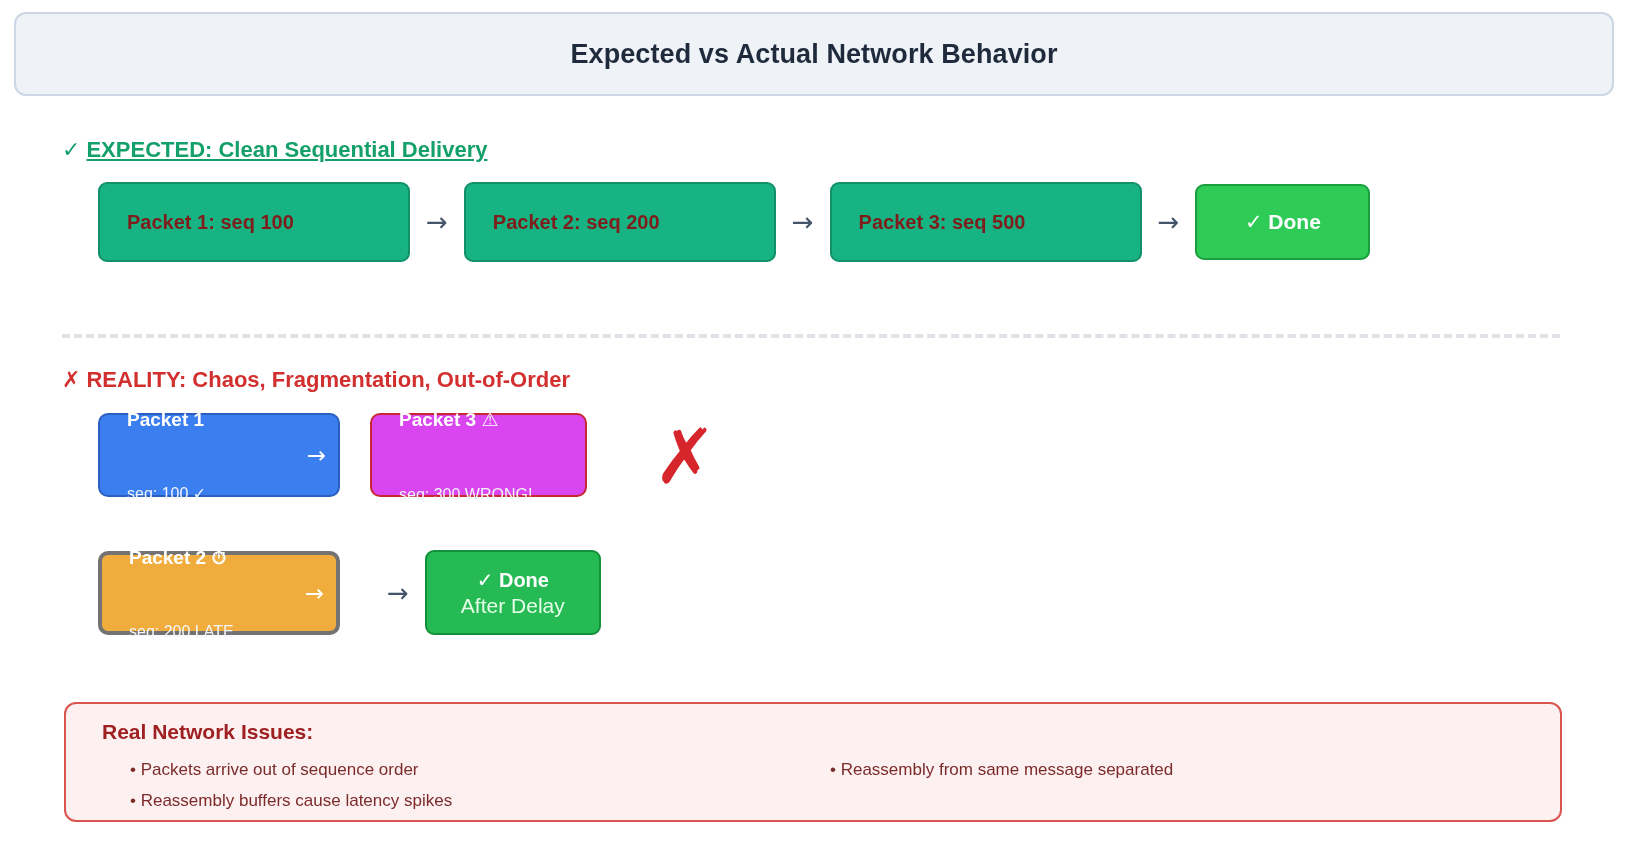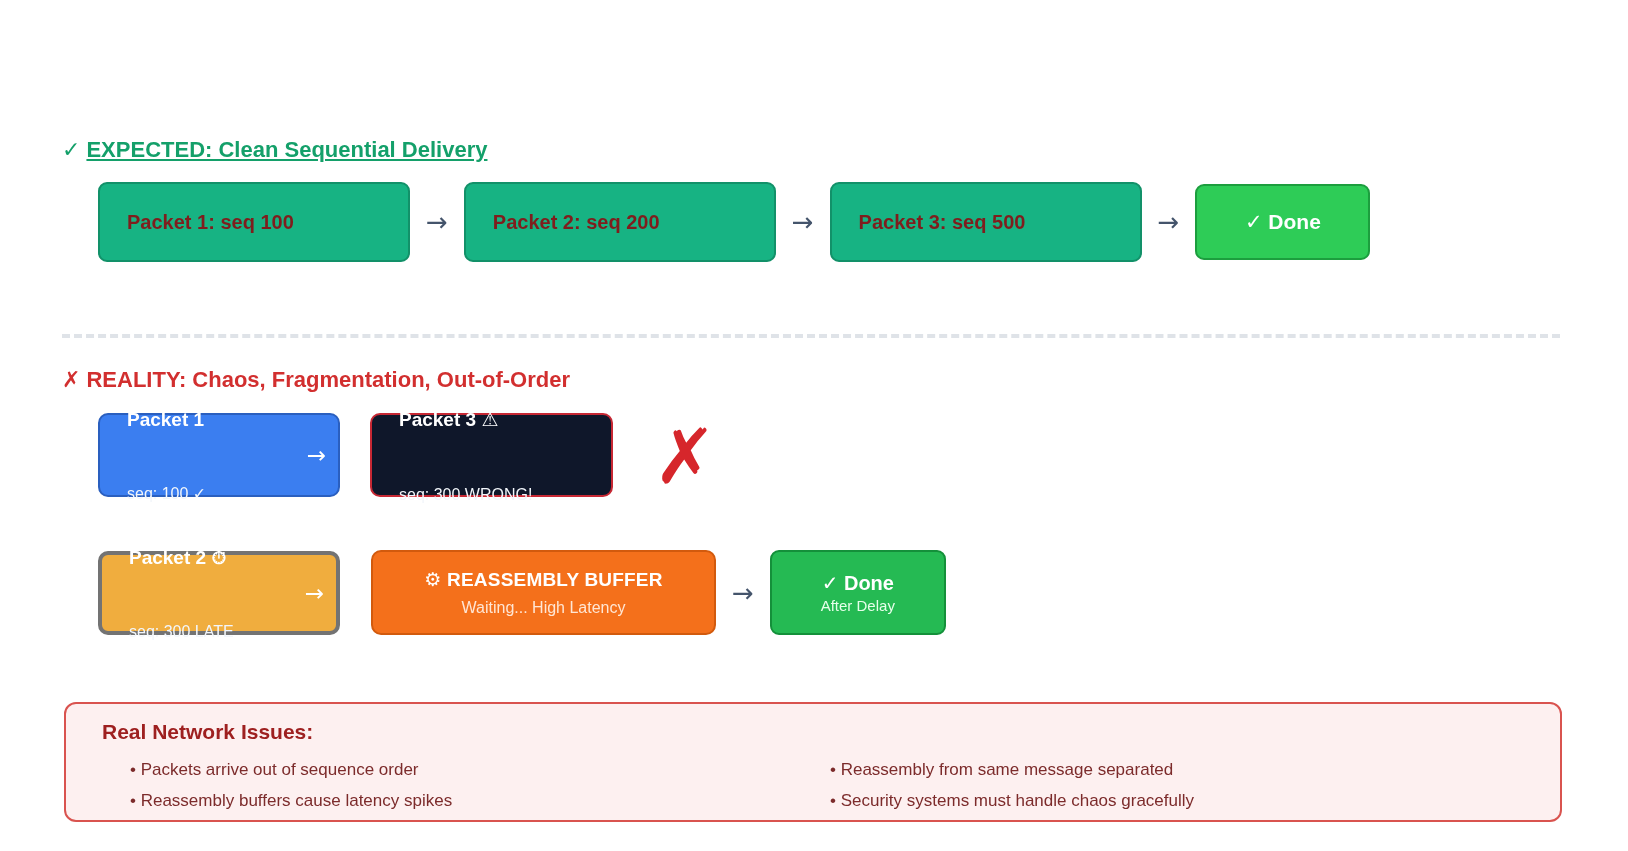--- a/index.html
+++ b/index.html
@@ -234,6 +234,9 @@
 
 <div id="page">
 
+  <div class="header-card">
+    <div class="header-title">Expected vs Actual Network Behavior</div>
+  </div>
 
   <div class="section-heading expected-heading">
     <span class="heading-mark emoji">✓</span><span>EXPECTED: Clean Sequential Delivery</span>

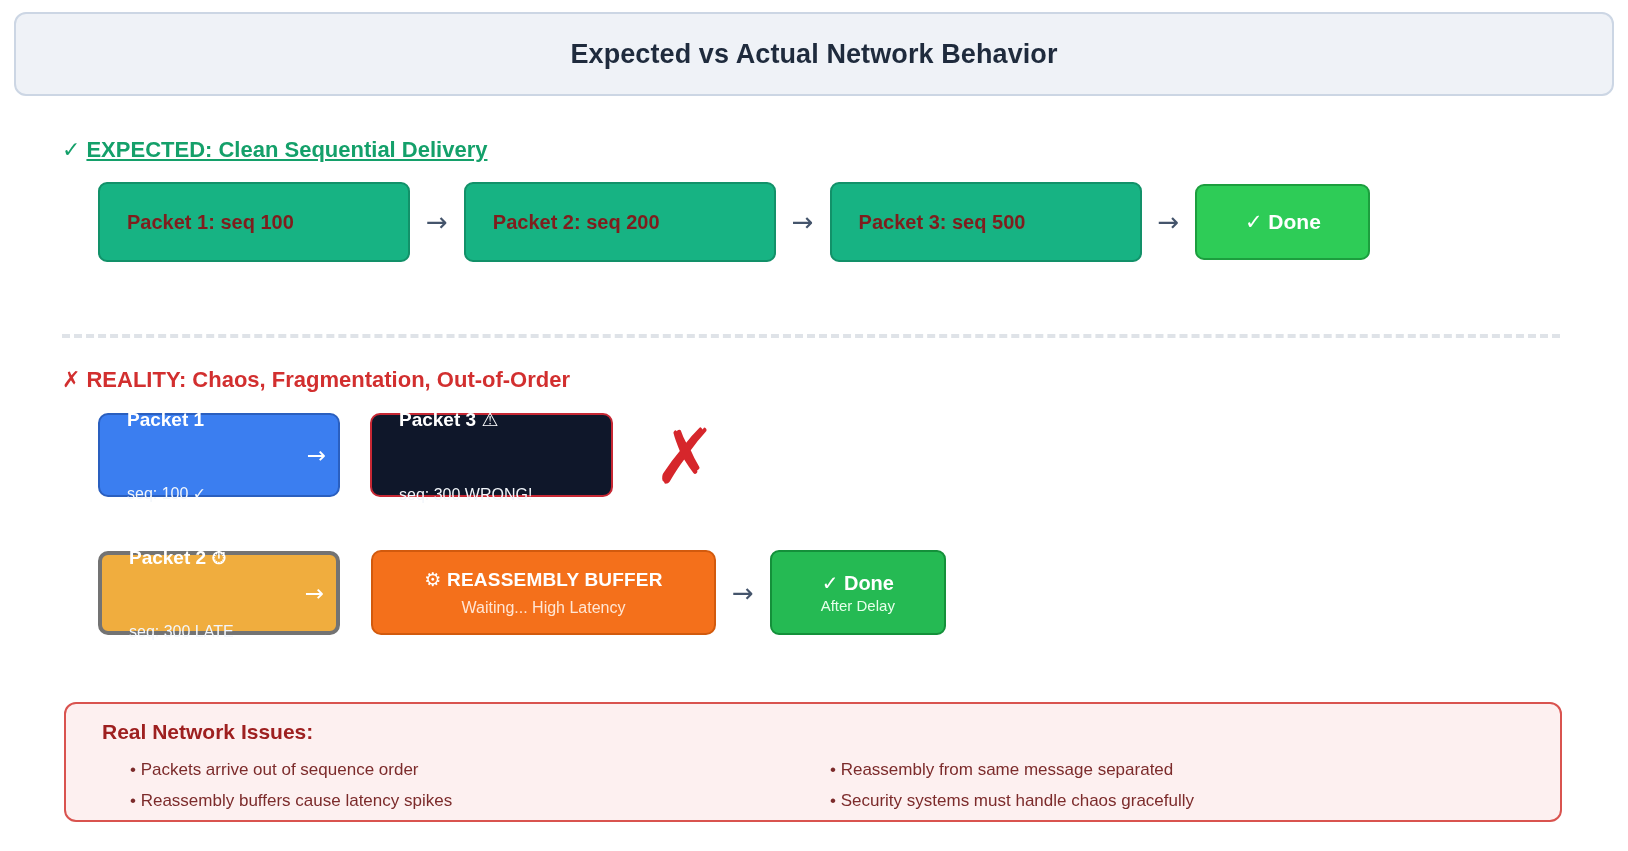--- a/index.html
+++ b/index.html
@@ -142,7 +142,7 @@
     white-space: nowrap;
   }
   .blue-card   { width: 242px; height: 84px; background: #3b7ef0; border: 2px solid #2a5fbf; }
-  .red-card    { width: 243px; height: 84px; background: #0f172a; border: 2px solid #c72834; }
+  .red-card    { width: 217px; height: 84px; background: #d946ef; border: 2px solid #c72834; }
   .orange-card { width: 242px; height: 84px; background: #f0ad3e; border: 4px solid #737373; }
 
   .buffer-box {

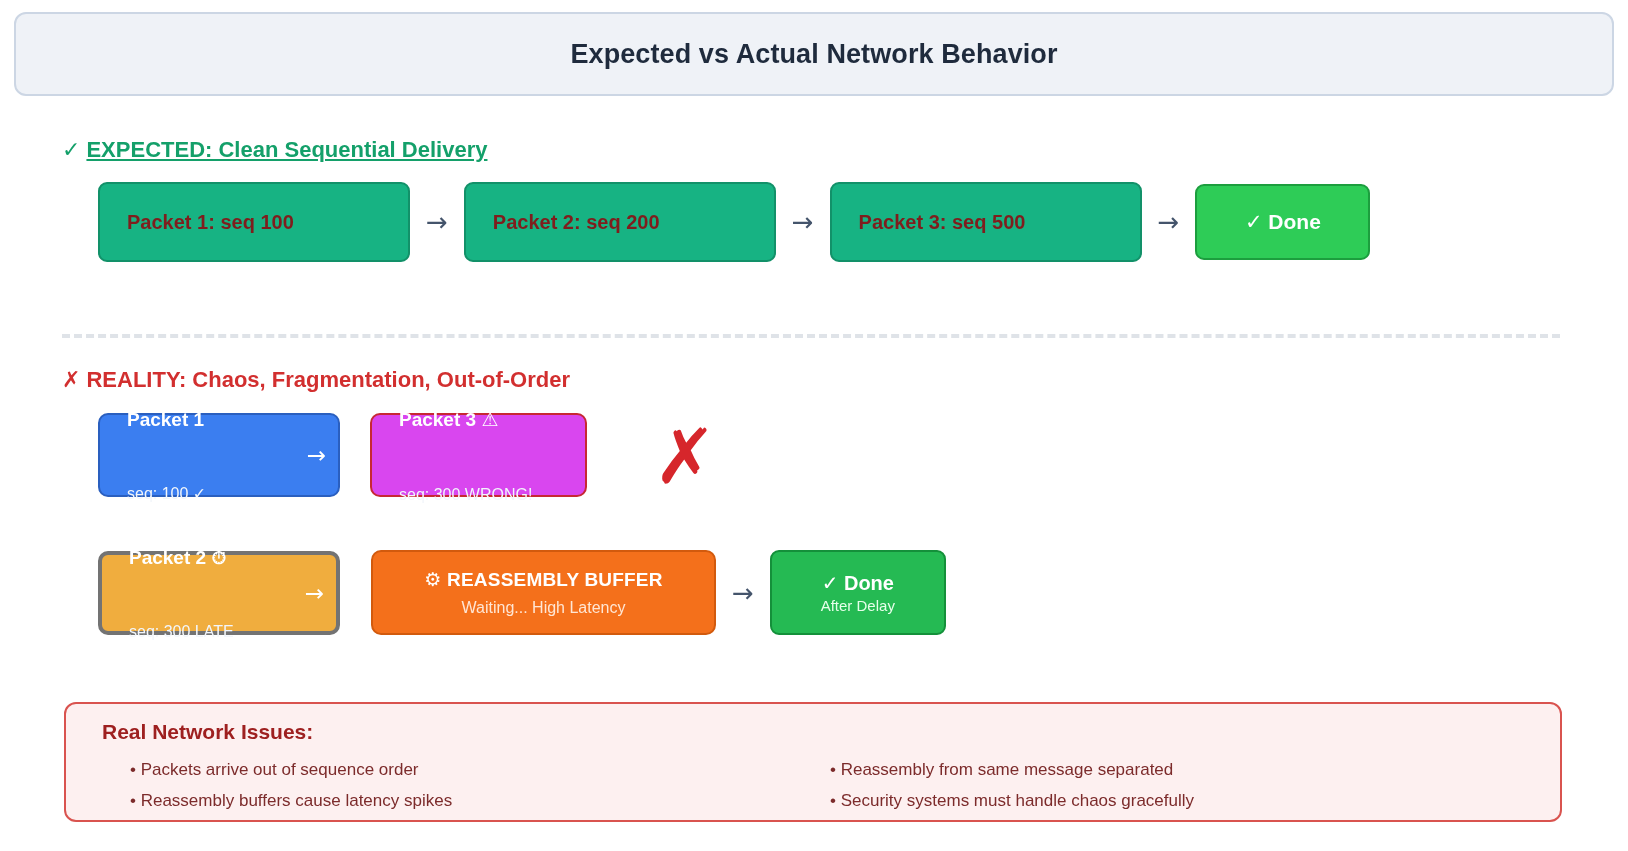--- a/index.html
+++ b/index.html
@@ -294,13 +294,6 @@
       <div class="arrow-inline">→</div>
     </div>
     <div style="width:31px"></div>
-    <div class="buffer-box">
-      <div class="btitle">
-        <span class="emoji">⚙</span>
-        <span>REASSEMBLY BUFFER</span>
-      </div>
-      <div class="bsub">Waiting... High Latency</div>
-    </div>
     <div class="arrow">→</div>
     <div class="done-delay-box">
       <div class="dtitle">

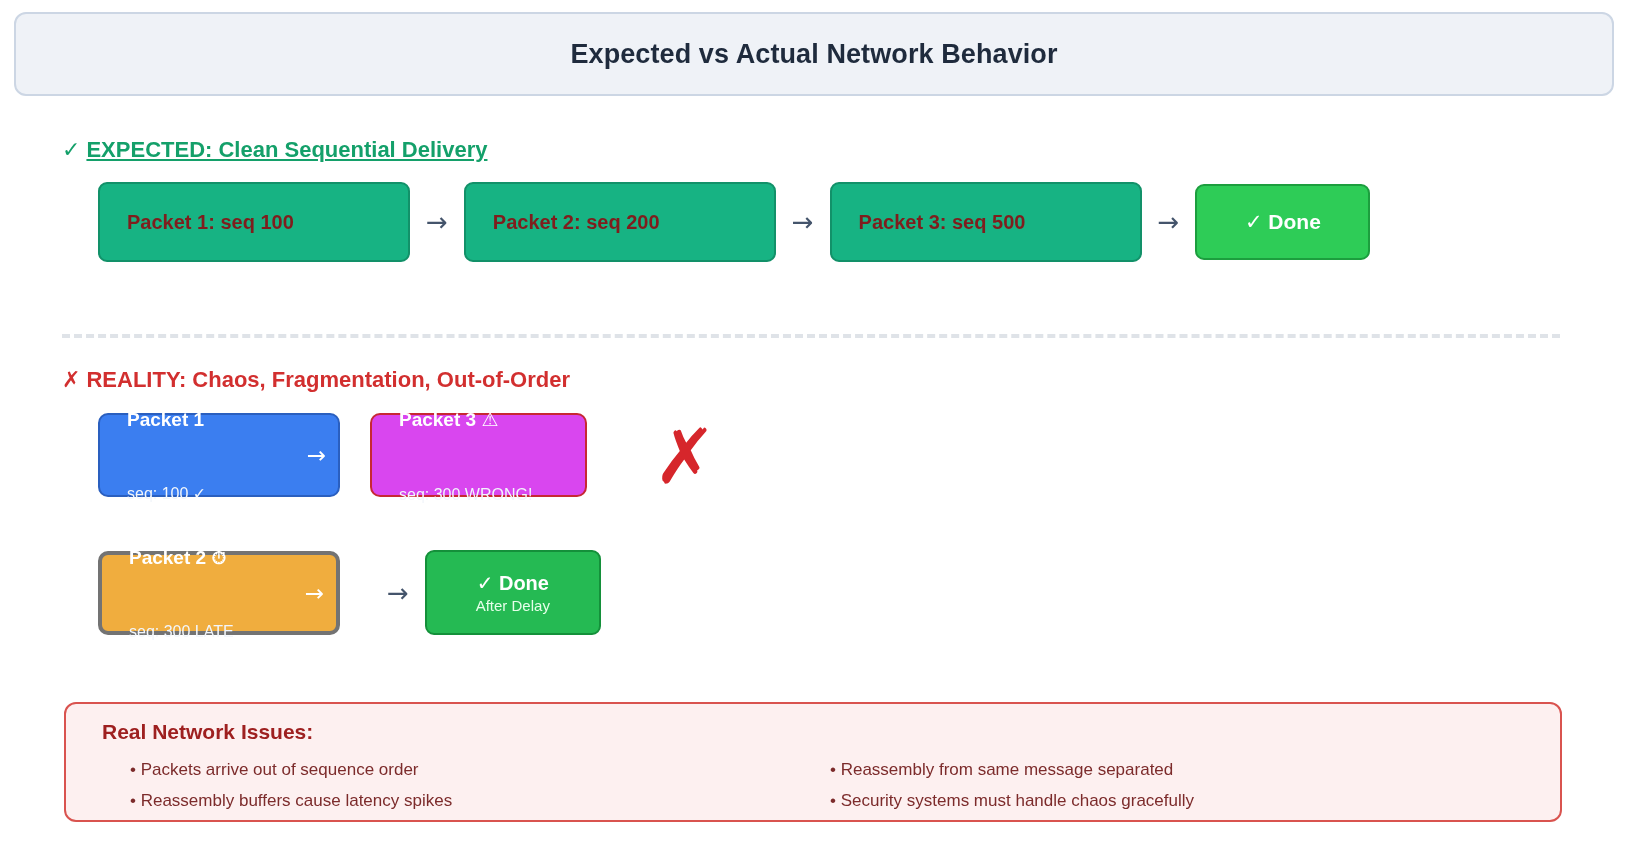--- a/index.html
+++ b/index.html
@@ -183,7 +183,7 @@
     color: #ffffff;
   }
   .done-delay-box .dtitle { font-size: 20px; font-weight: bold; }
-  .done-delay-box .dsub { font-size: 15px; margin-top: 2px; color: #e6ffe9; }
+  .done-delay-box .dsub { font-size: 21px; margin-top: 2px; color: #e6ffe9; }
 
   
   .big-x {

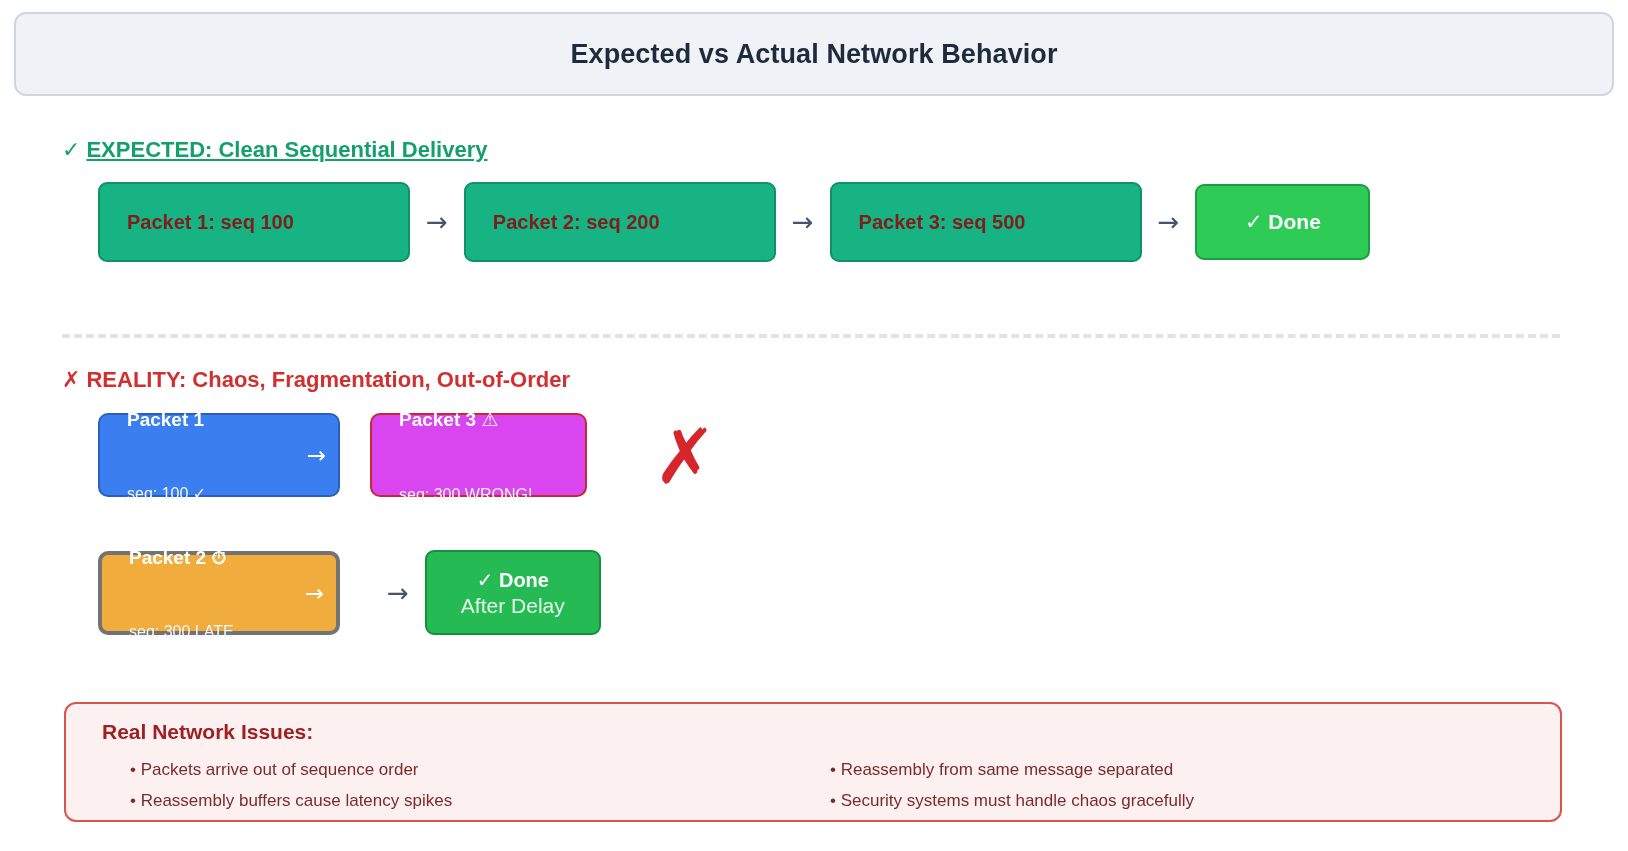--- a/index.html
+++ b/index.html
@@ -290,7 +290,7 @@
         <span>Packet 2</span>
         <span class="emoji">⏱</span>
       </div>
-      <div class="sub">seq: 300 LATE</div>
+      <div class="sub">seq: 200 LATE</div>
       <div class="arrow-inline">→</div>
     </div>
     <div style="width:31px"></div>

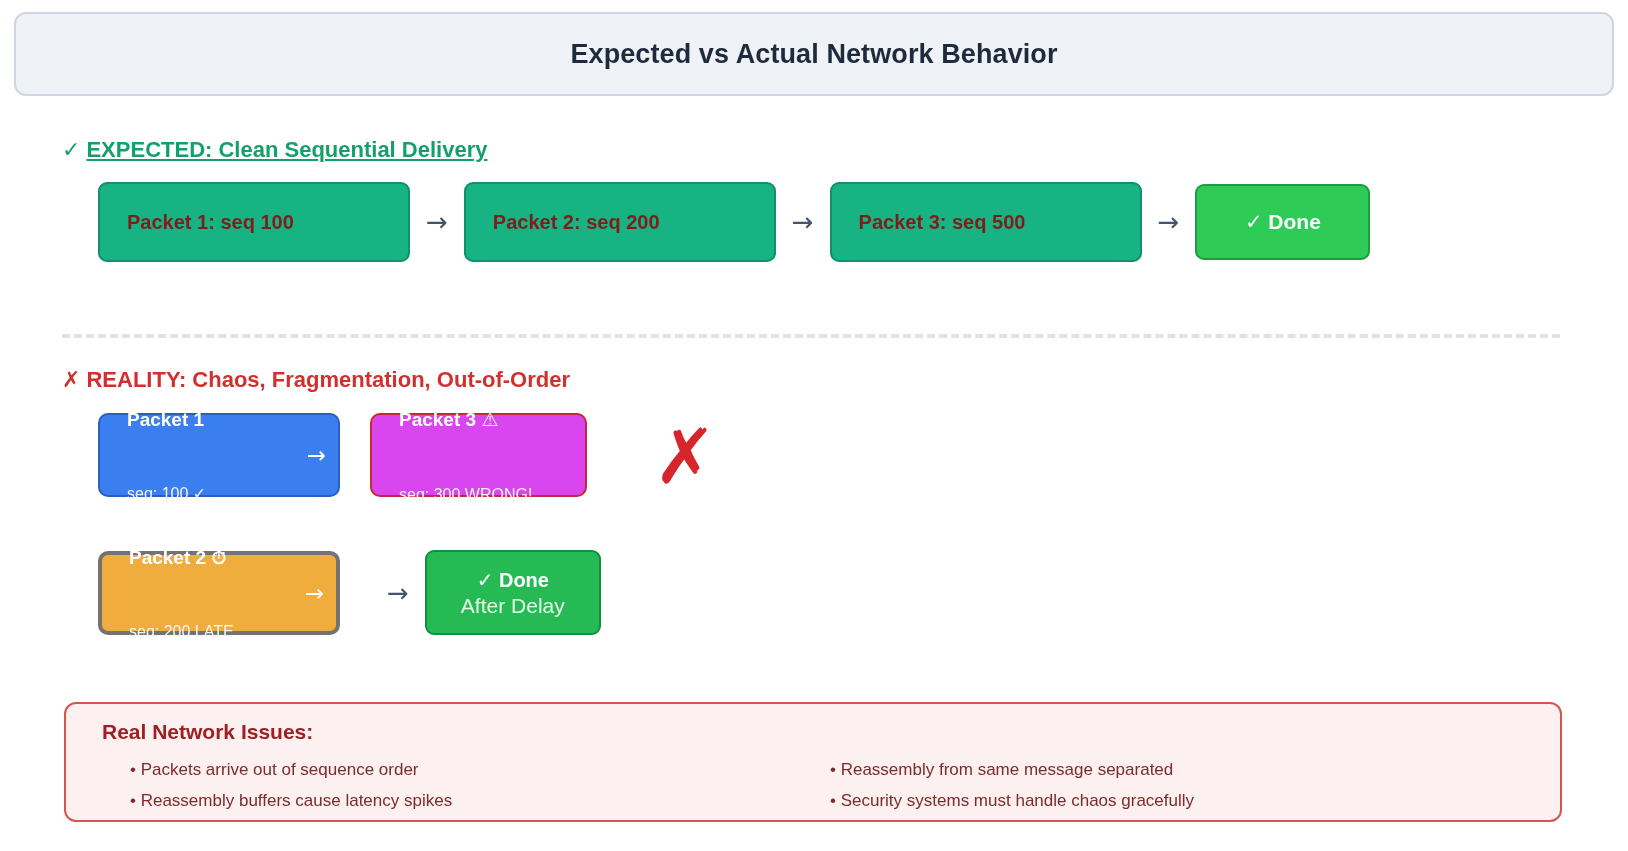--- a/index.html
+++ b/index.html
@@ -313,7 +313,6 @@
       </div>
       <div class="issues-col">
         <div class="issue-item">• Reassembly from same message separated</div>
-        <div class="issue-item">• Security systems must handle chaos gracefully</div>
       </div>
     </div>
   </div>

